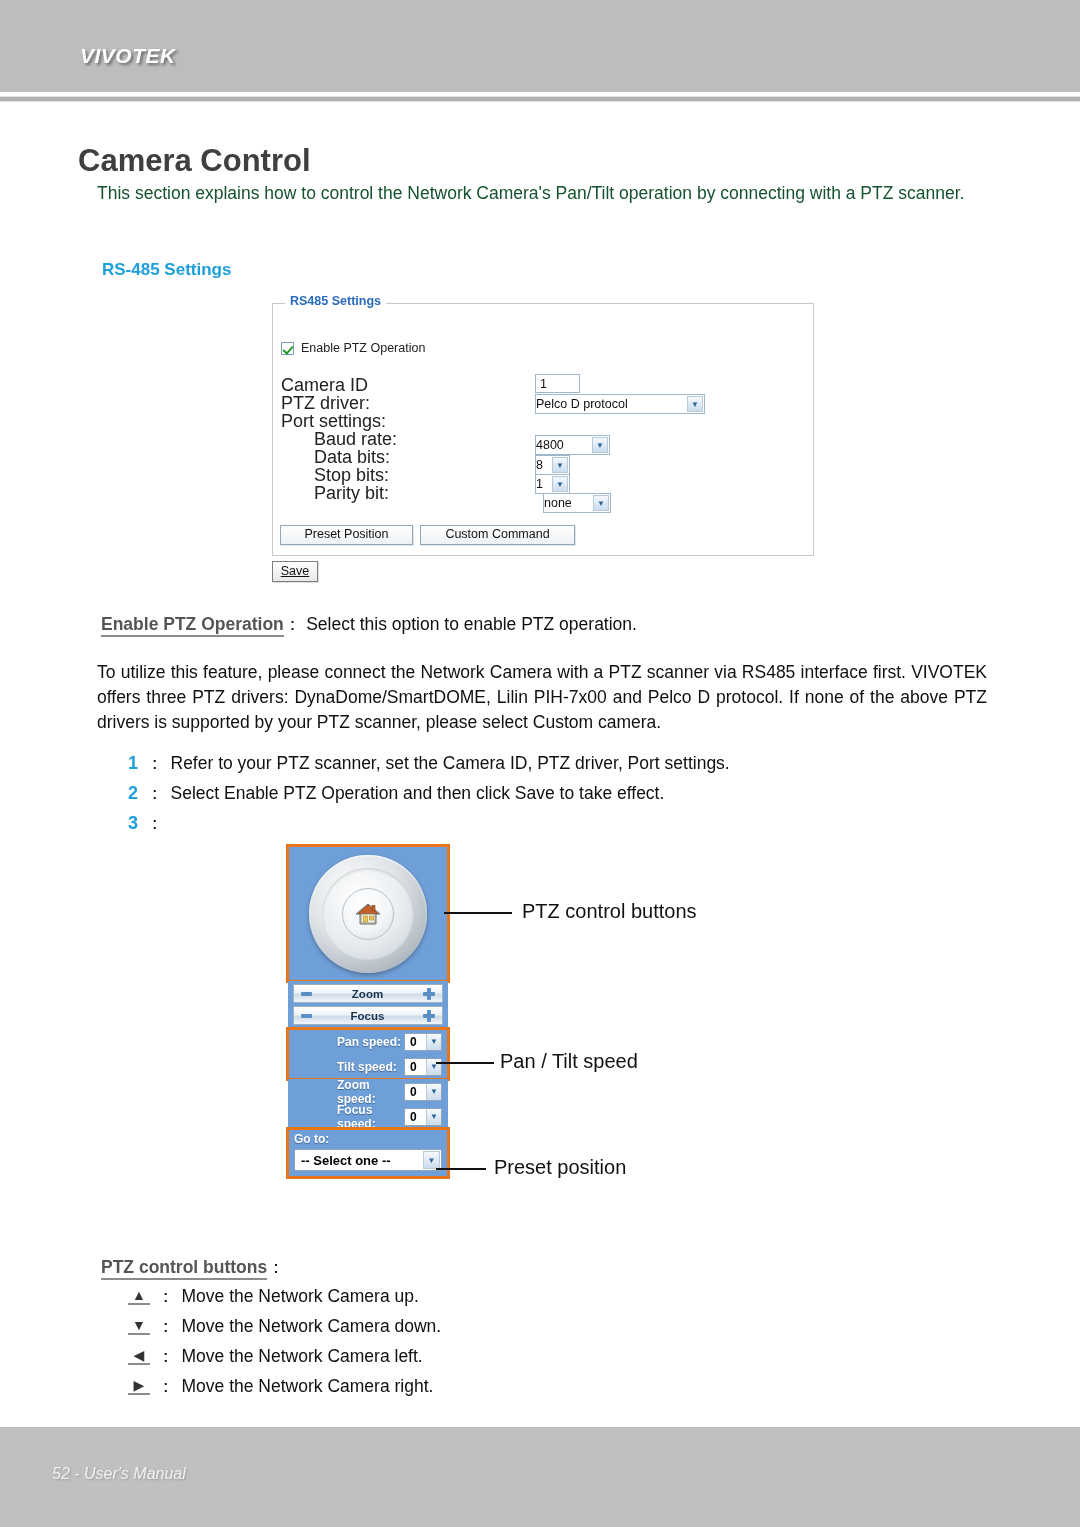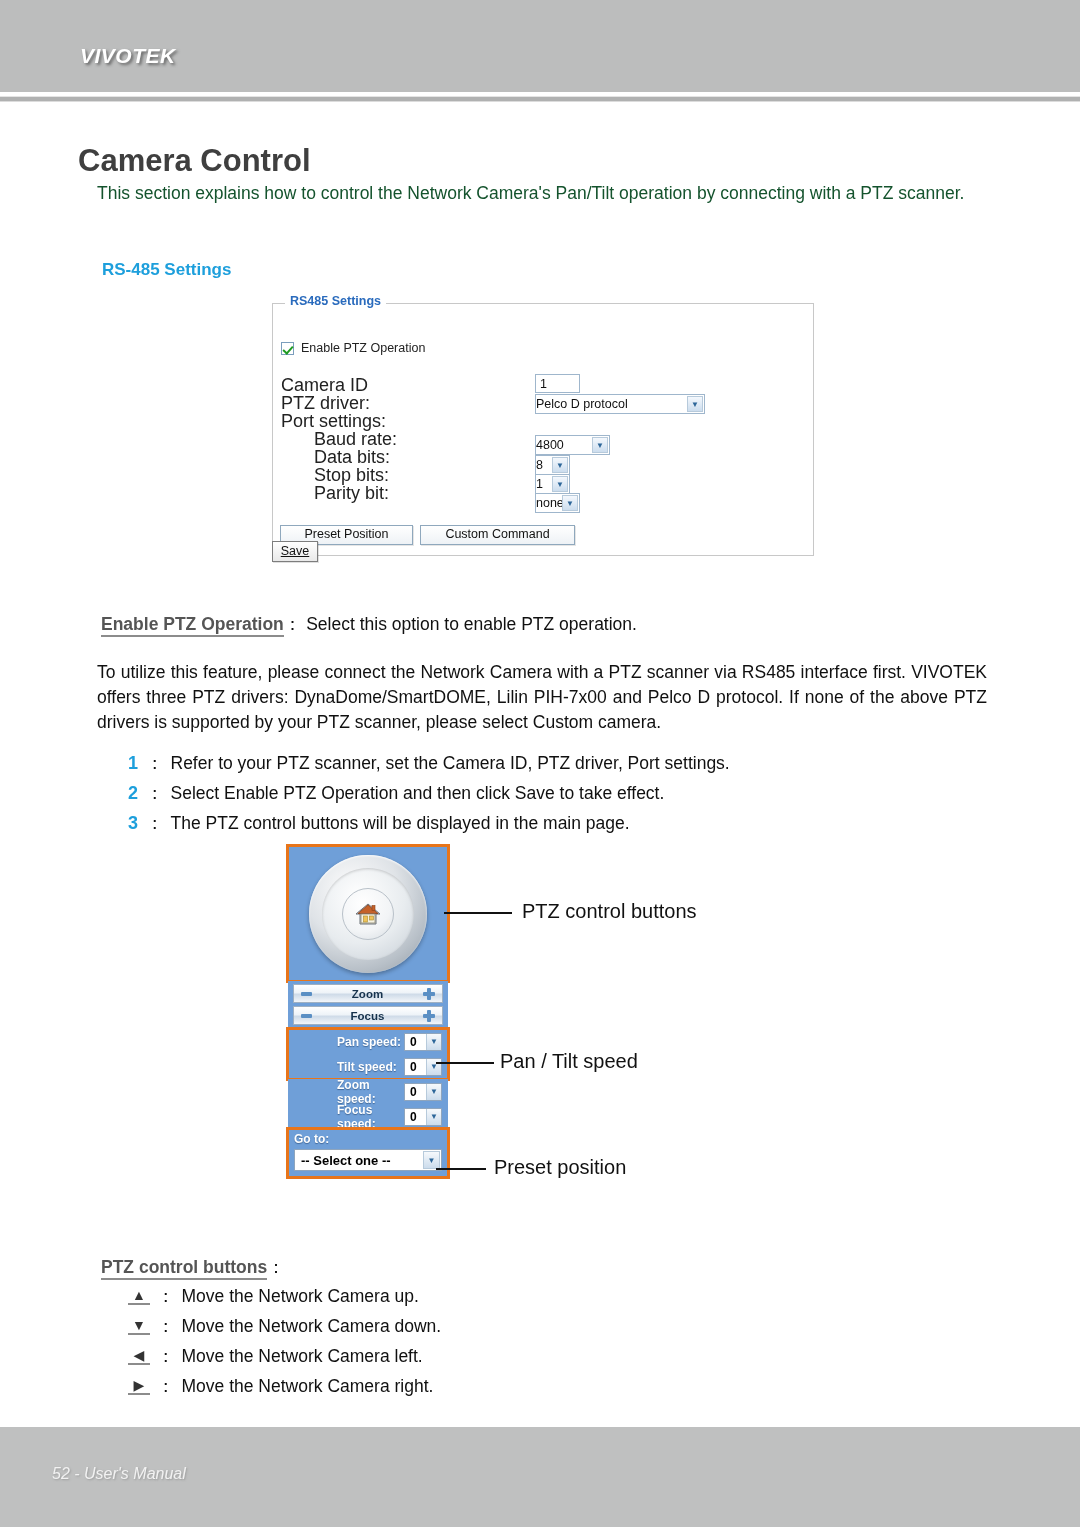--- a/index.html
+++ b/index.html
@@ -534,7 +534,7 @@
     </div>
 
     <div class="ctrl" style="left:262px; top:189px;">
-      <div class="selectbox" style="width:45px;">
+      <div class="selectbox" style="width:68px;margin-left:8px;">
         <span>none</span>
         <span class="arrow">▼</span>
       </div>

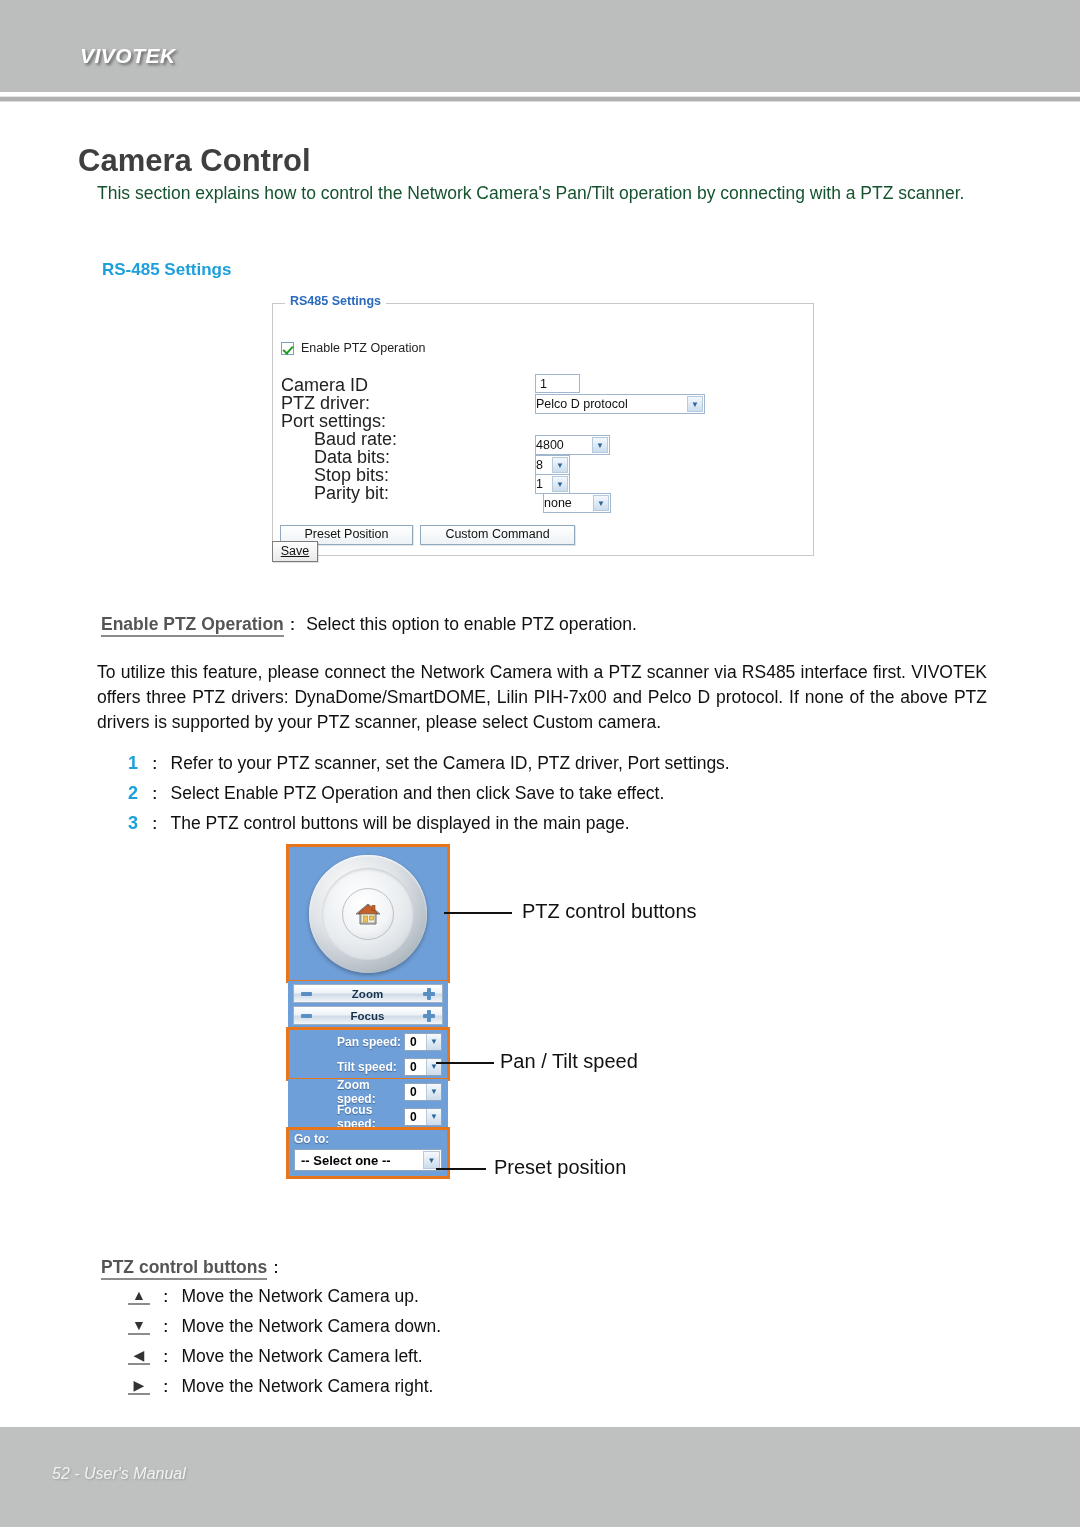--- a/index.html
+++ b/index.html
@@ -196,7 +196,7 @@
   .btn-save {
     position: absolute;
     left: 272px;
-    top: 541px;
+    top: 561px;
     width: 46px;
     height: 21px;
     border: 1px solid #7d7d7d;

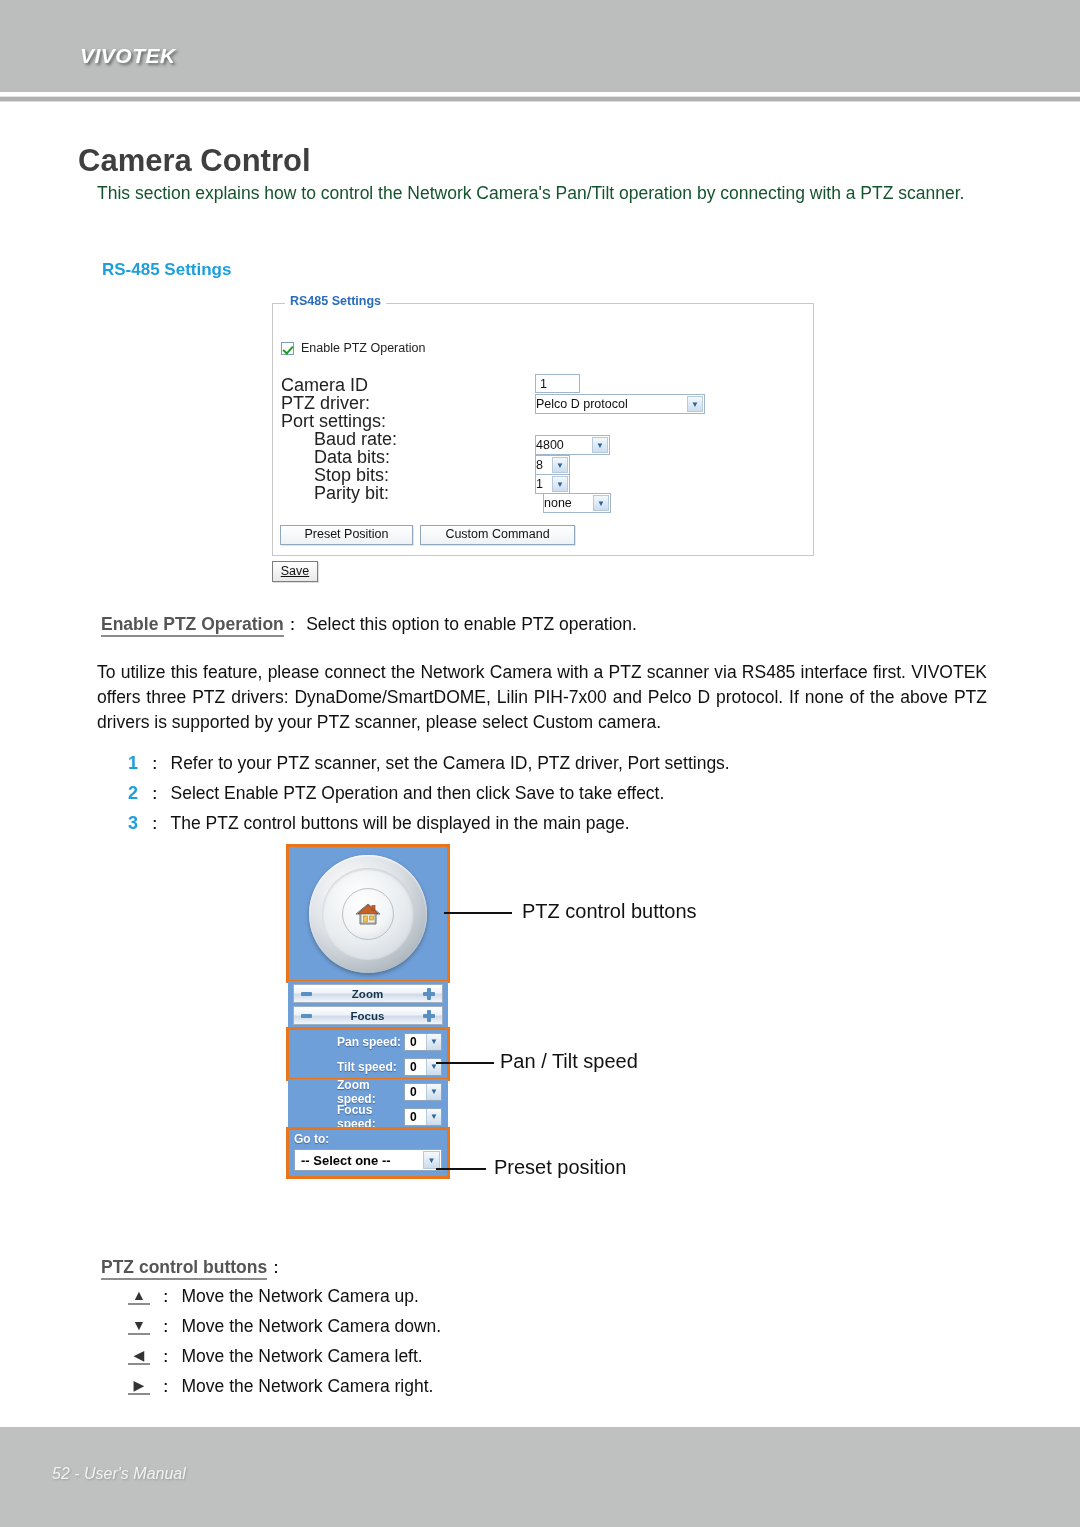--- a/index.html
+++ b/index.html
@@ -566,7 +566,6 @@
     <div class="step">
       <span class="step-num">3</span>
       <span class="step-sep">：</span>
-      <span>The PTZ control buttons will be displayed in the main page.</span>
     </div>
   </div>
 

